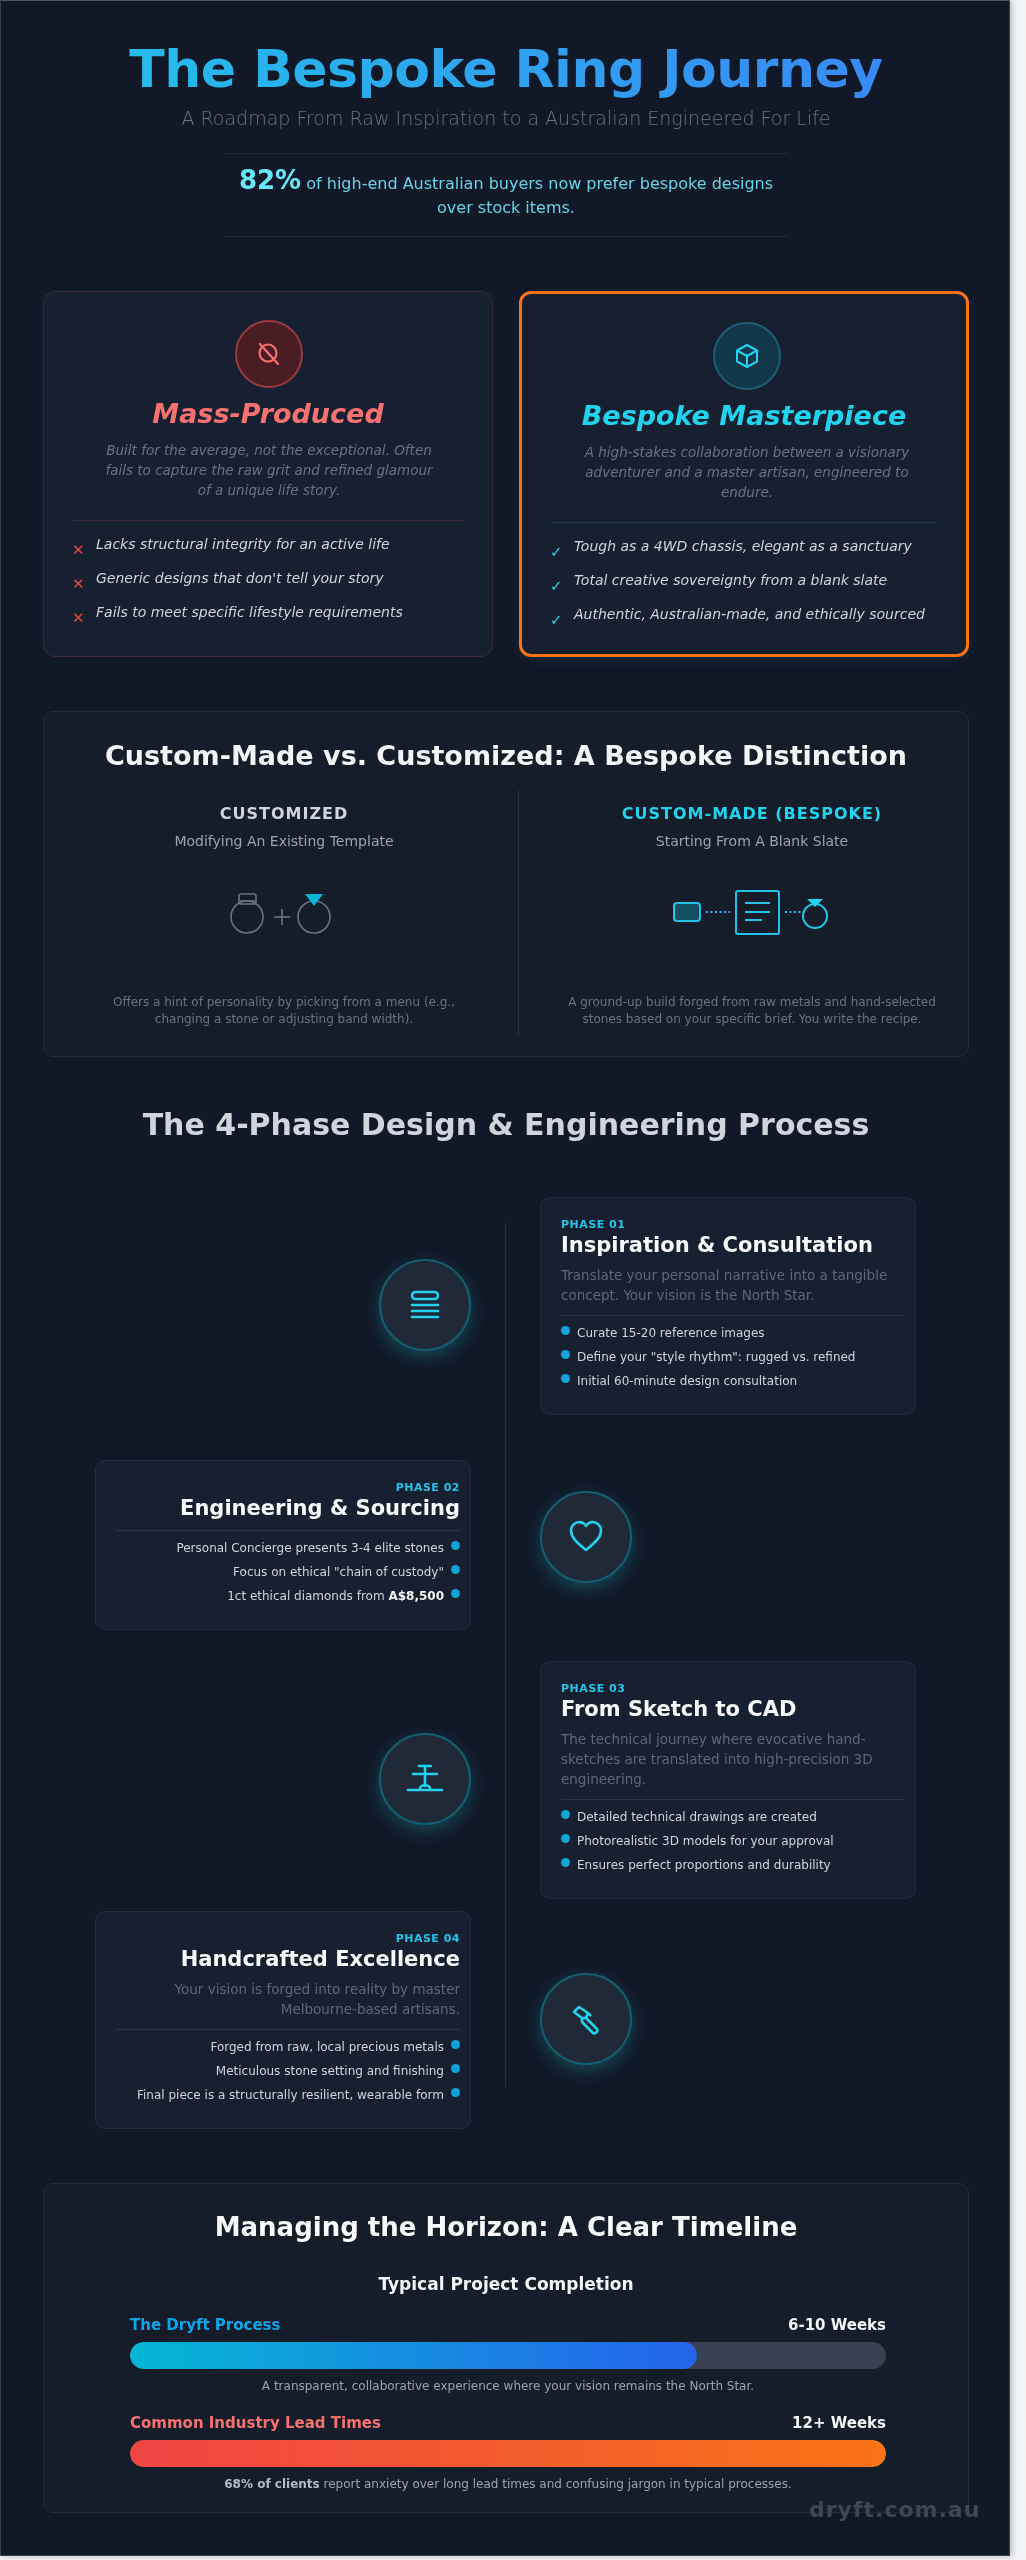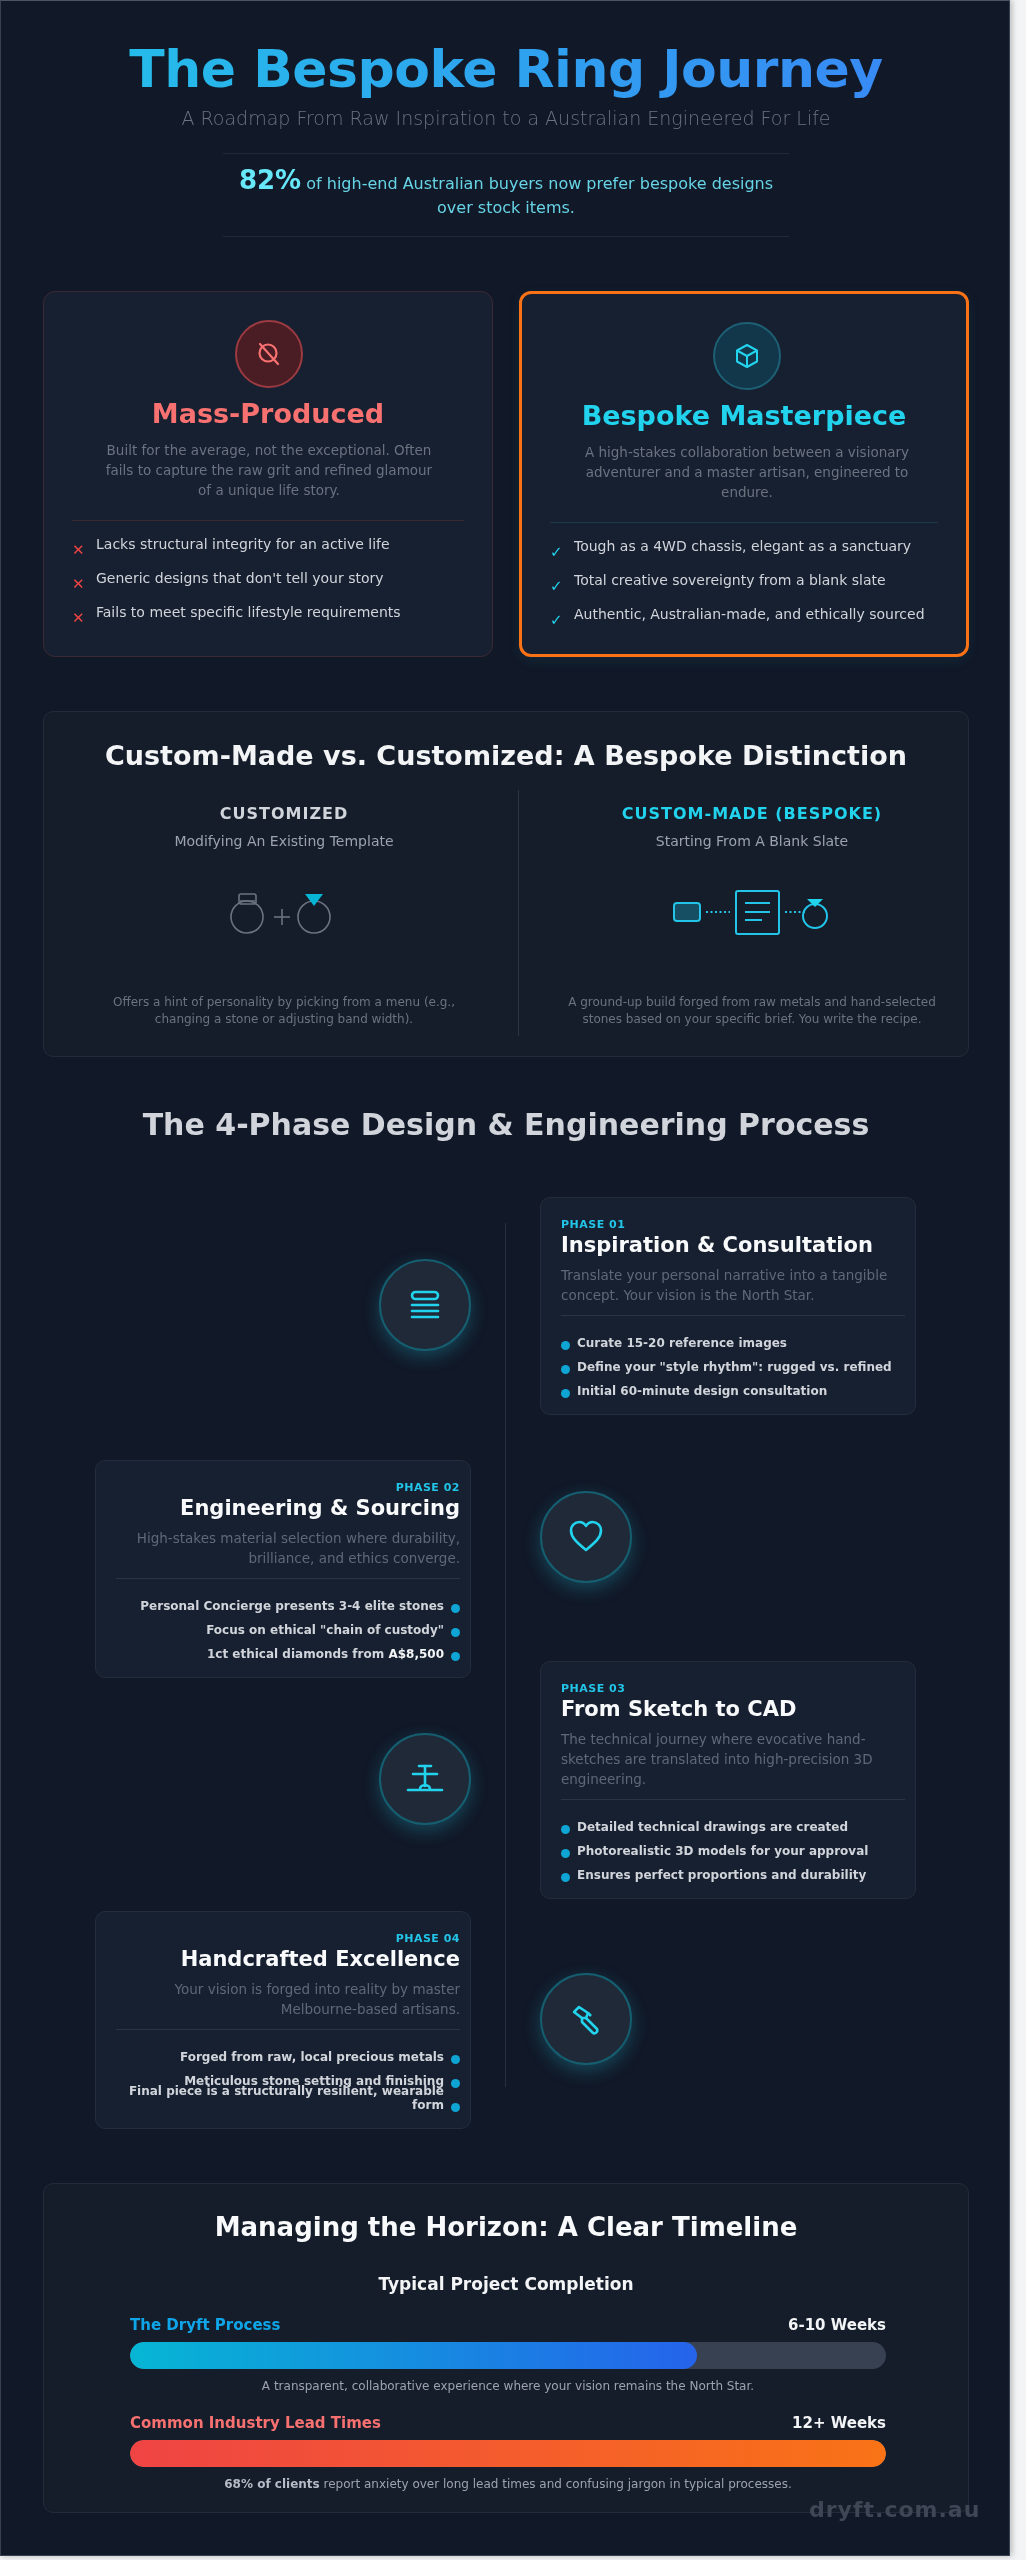--- a/index.html
+++ b/index.html
@@ -33,7 +33,7 @@
   
   .card {
     position: absolute; top: 290px; width: 450px; height: 366px;
-    background: #172030; border-radius: 12px; text-align: center;
+    background: #172030; border-radius: 12px; text-align: center; font-style: italic;
   }
   .card.left { left: 42px; border: 1px solid #3a2a33; }
   .card.right { left: 518px; border: 3px solid #f97316; box-shadow: 0 4px 14px rgba(34,211,238,0.08); }

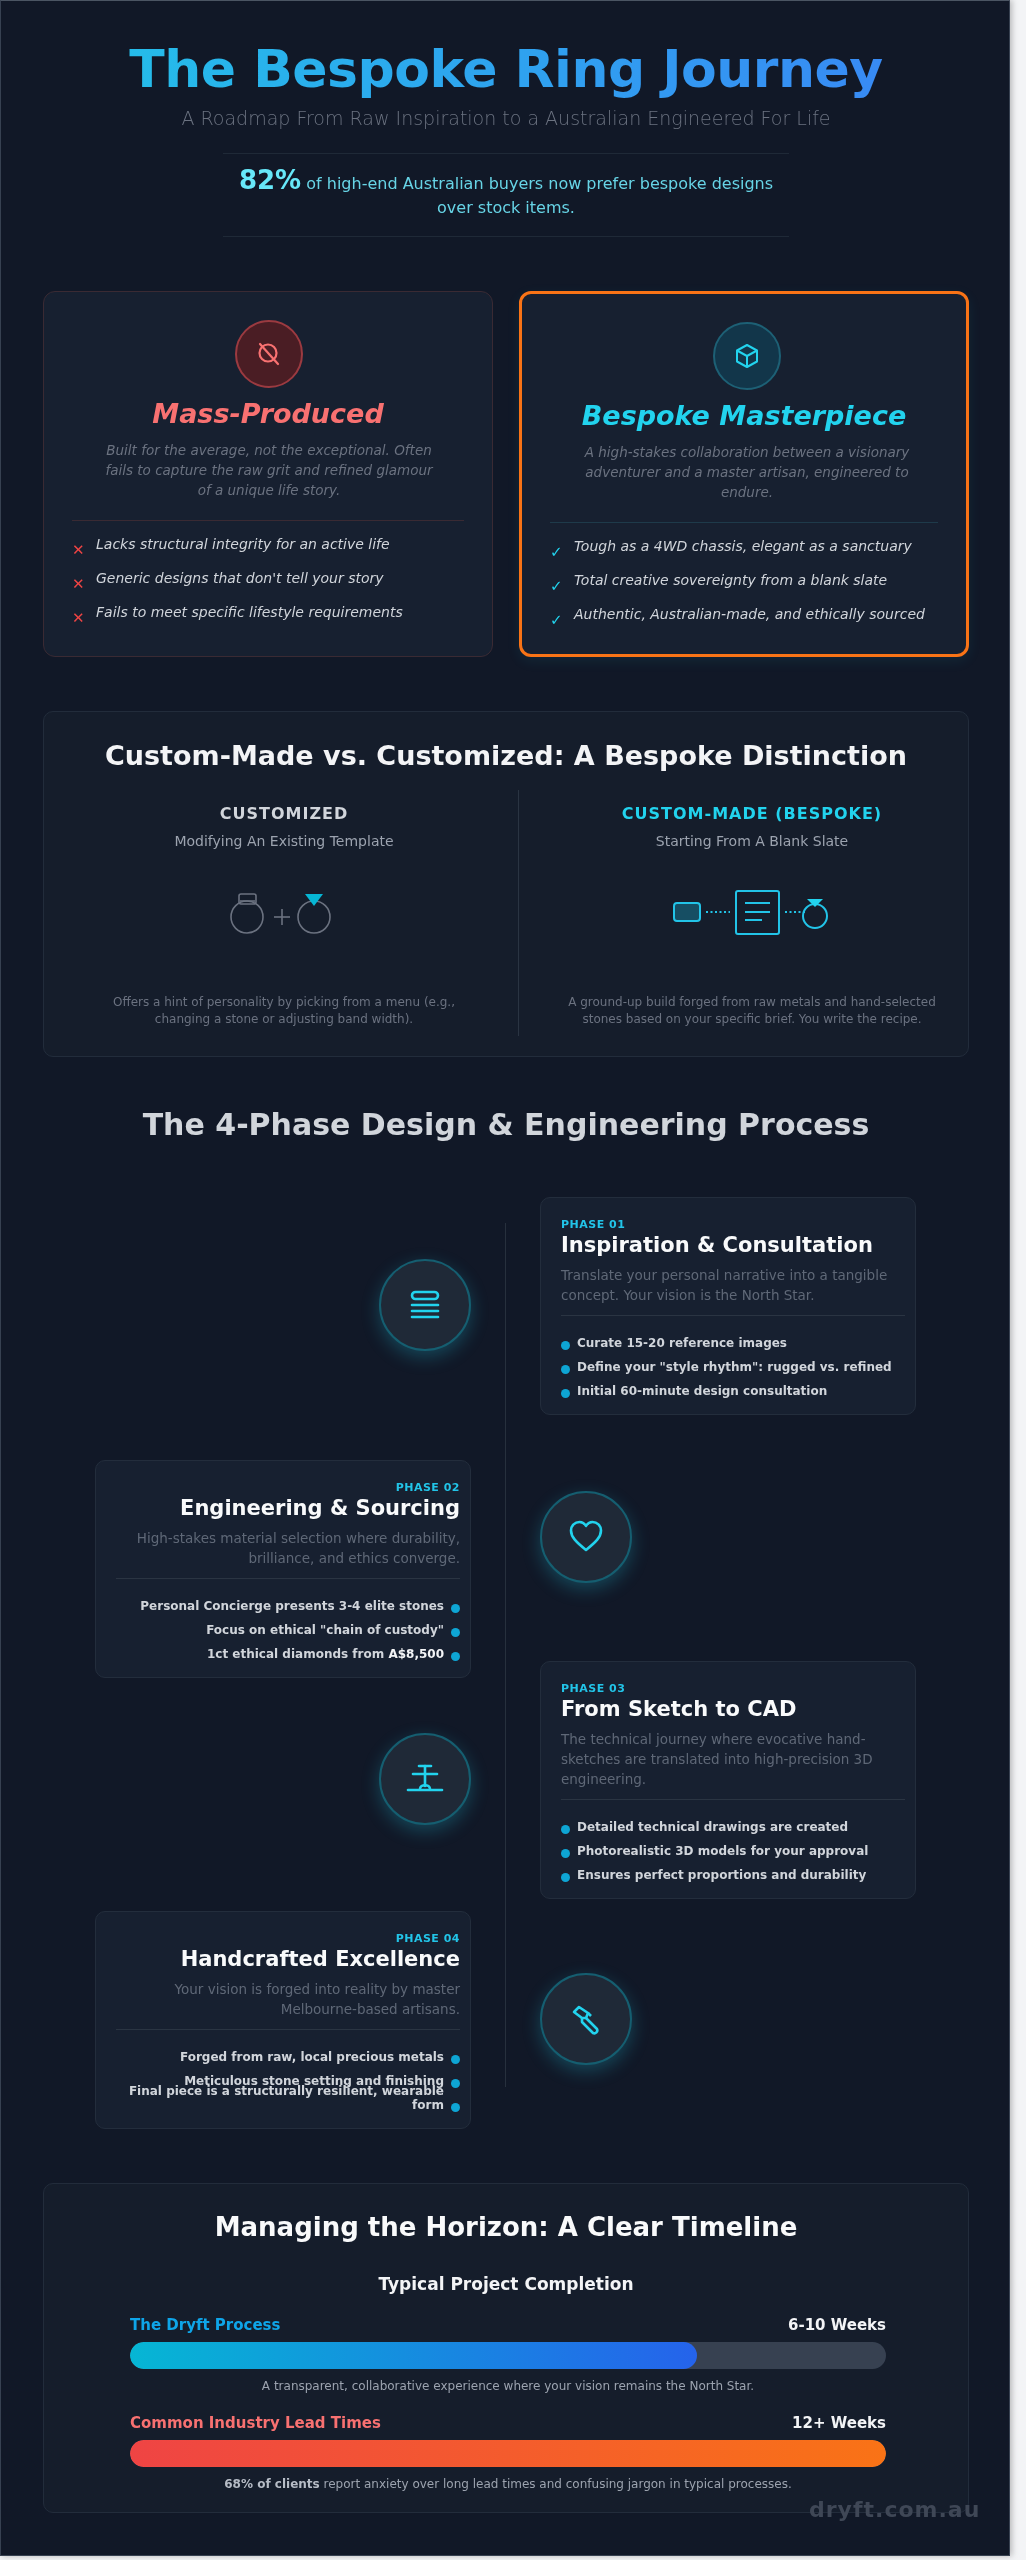--- a/index.html
+++ b/index.html
@@ -87,7 +87,7 @@
   .phase .pdesc { margin-top: 8px; font-size: 13.5px; line-height: 20px; color: #5f6877; }
   .phase .pdiv { margin: 10px 0 10px; height: 1px; background: #2a3442; }
   .phase ul { list-style: none; }
-  .phase li { font-size: 12px; color: #d1d5db; height: 24px; display: flex; align-items: flex-end; font-weight: bold; }
+  .phase li { font-size: 12px; color: #d1d5db; height: 24px; display: flex; align-items: flex-start; }
   .phase.r li { justify-content: flex-start; }
   .phase.l li { justify-content: flex-end; }
   .dot { width: 9px; height: 9px; border-radius: 50%; background: #0ea5d4; display: inline-block; flex: none; }

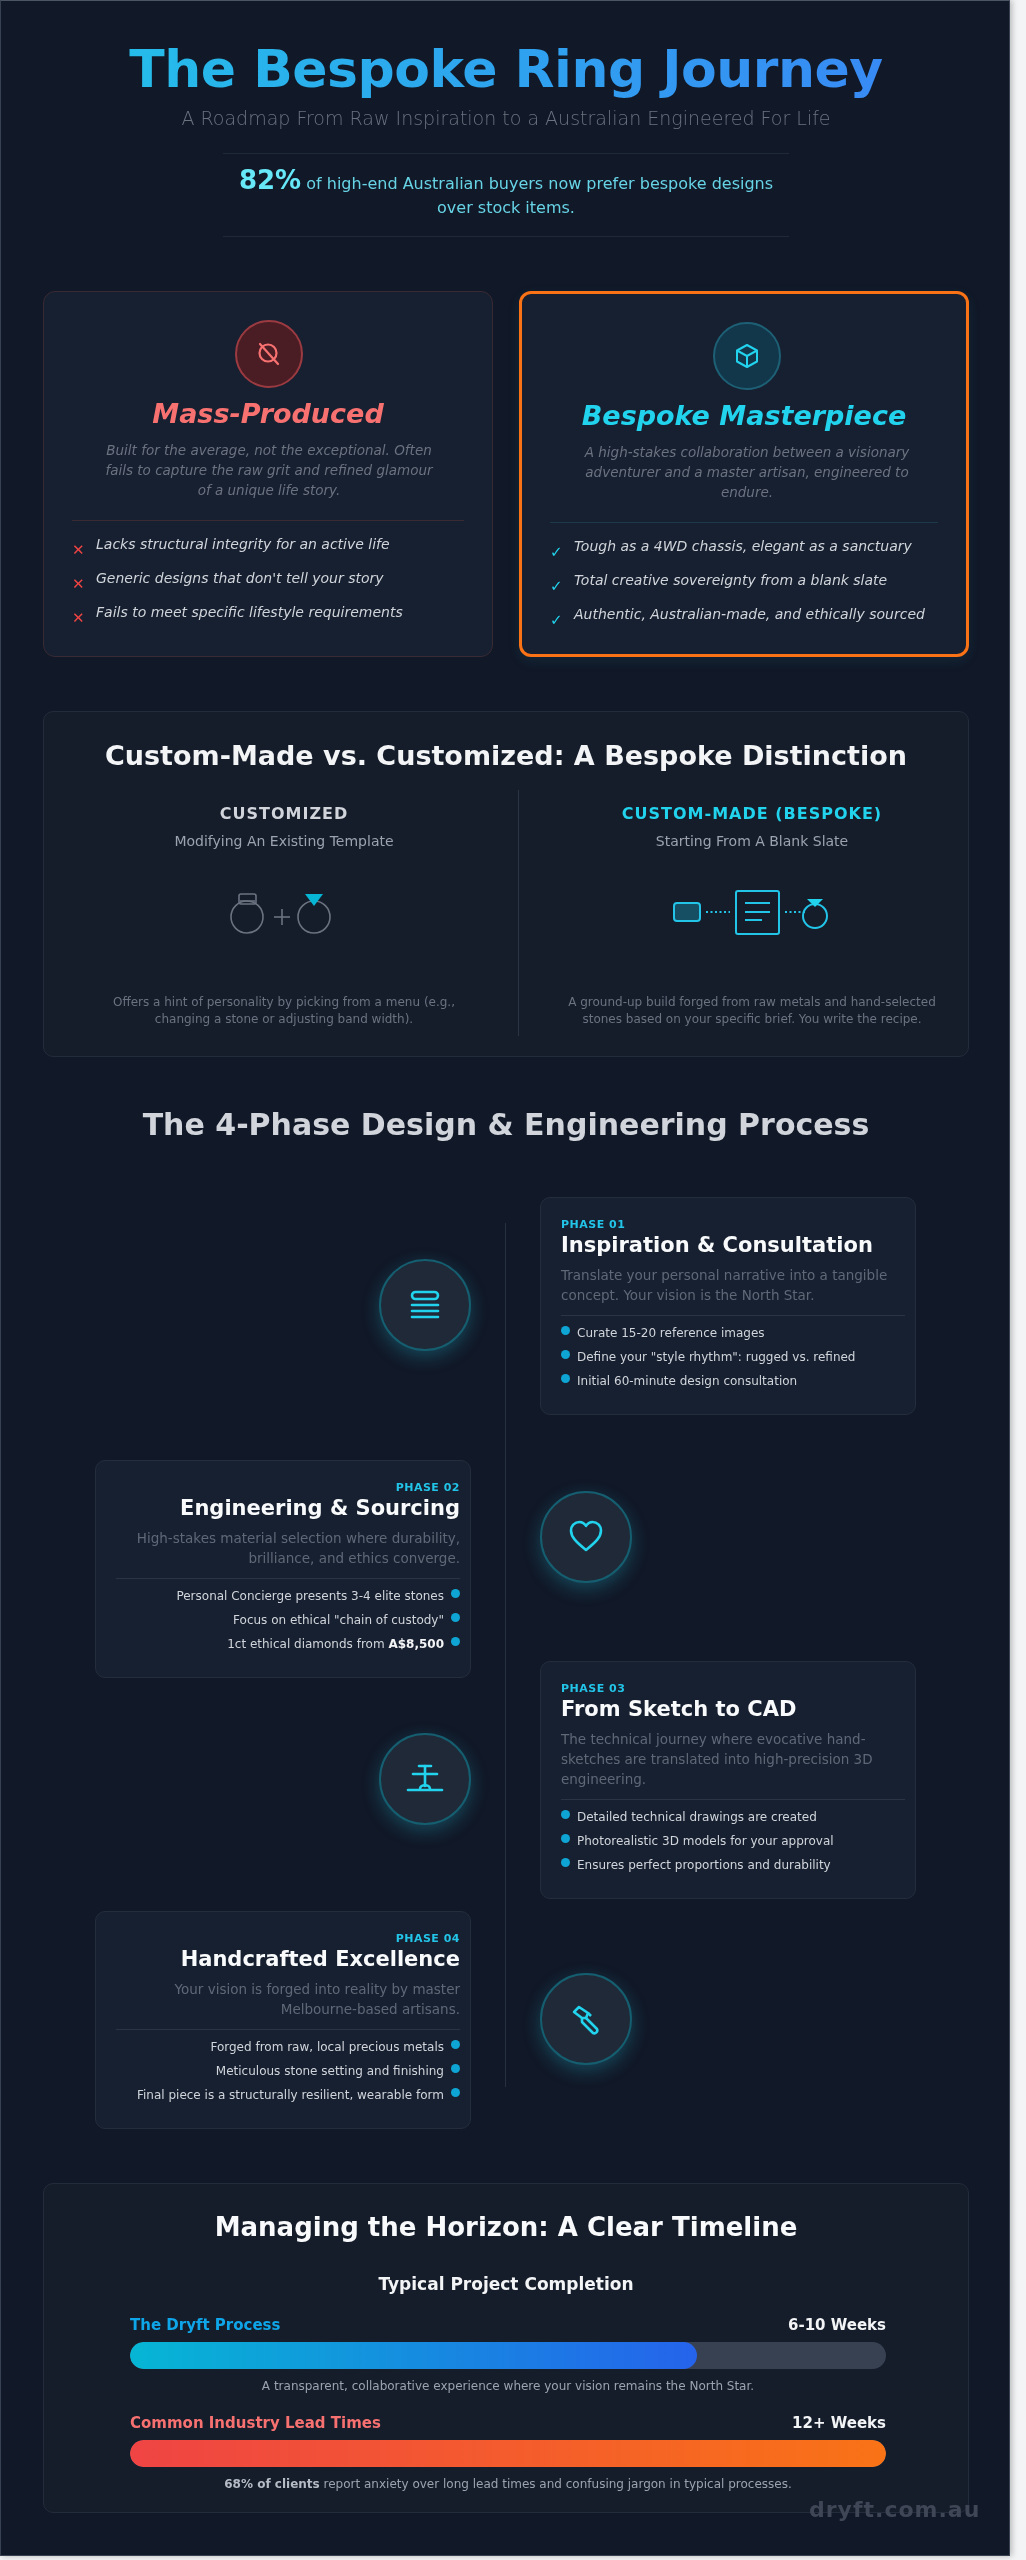--- a/index.html
+++ b/index.html
@@ -257,7 +257,6 @@
   <div class="phase l" style="top:1427px;margin-top:32px;">
     <div class="tag">PHASE 02</div>
     <h3>Engineering &amp; Sourcing</h3>
-    <p class="pdesc">High-stakes material selection where durability, brilliance, and ethics converge.</p>
     <div class="pdiv"></div>
     <ul>
       <li>

